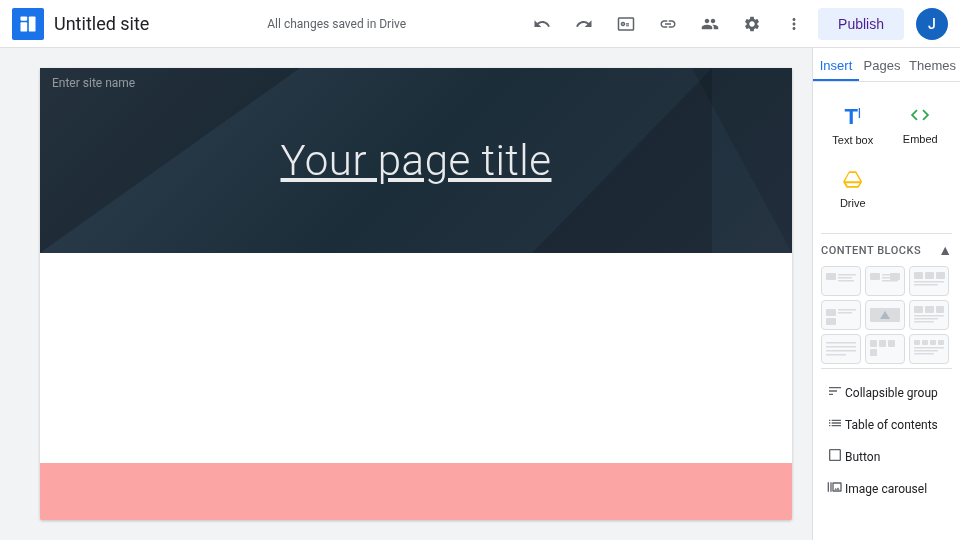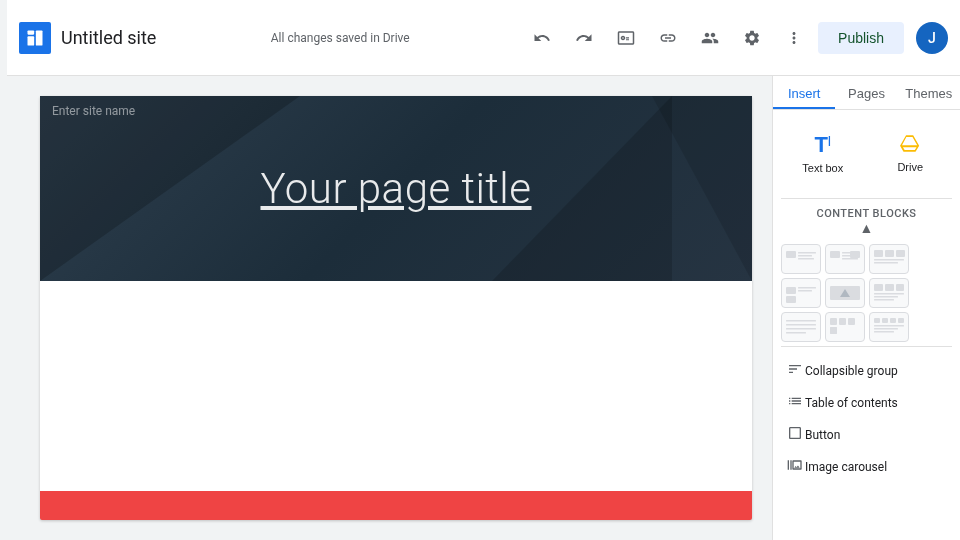--- a/index.html
+++ b/index.html
@@ -8,8 +8,8 @@
     
     #topbar {
       display: flex; align-items: center; background: #fff;
-      height: 76px; padding: 0 12px; border-bottom: 1px solid #e0e0e0;
-      flex-shrink: 0; z-index: 10; margin-left: 7px;
+      height: 48px; padding: 0 12px; border-bottom: 1px solid #e0e0e0;
+      flex-shrink: 0; z-index: 10;
     }
     #topbar .logo-area { display: flex; align-items: center; gap: 10px; flex: 0 0 auto; }
     .logo-icon { width: 32px; height: 32px; background: #1a73e8; border-radius: 2px; display: flex; align-items: center; justify-content: center; }

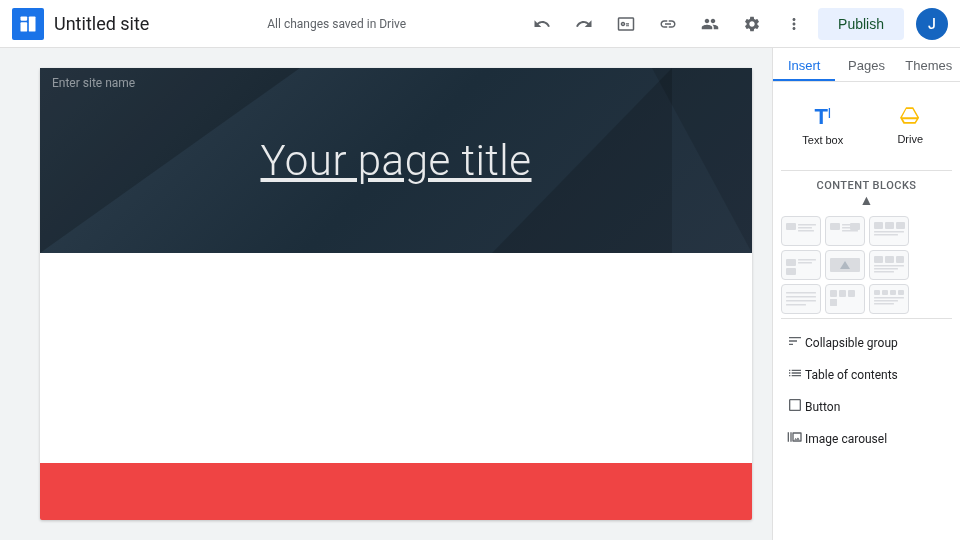--- a/index.html
+++ b/index.html
@@ -18,7 +18,7 @@
     .topbar-center { flex: 1; display: flex; justify-content: center; align-items: flex-end; font-size: 12px; color: #5f6368; }
     .topbar-actions { display: flex; align-items: center; gap: 6px; }
     .icon-btn { width: 36px; height: 36px; border-radius: 50%; border: none; background: transparent; cursor: pointer; display: flex; align-items: center; justify-content: center; color: #5f6368; font-size: 18px; }
-    .publish-btn { background: #e8f0fe; color: #14532d; border: none; border-radius: 4px; padding: 8px 20px; font-size: 14px; font-weight: 500; cursor: pointer; }
+    .publish-btn { background: #e8f0fe; color: #4c1d95; border: none; border-radius: 4px; padding: 8px 20px; font-size: 14px; font-weight: 500; cursor: pointer; }
     .avatar { width: 32px; height: 32px; border-radius: 50%; background: #1565c0; color: #fff; display: flex; align-items: center; justify-content: center; font-size: 14px; font-weight: 500; margin-left: 6px; }
 
     

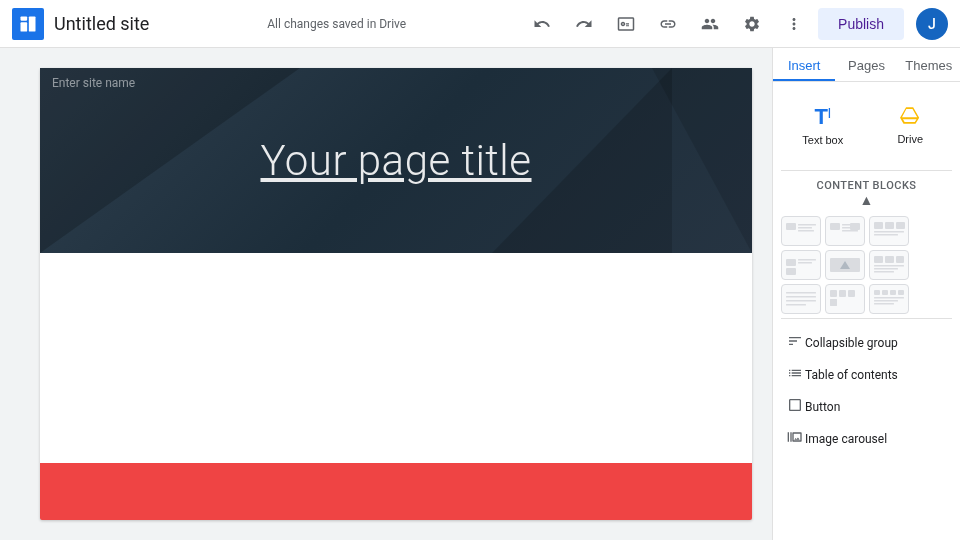--- a/index.html
+++ b/index.html
@@ -82,7 +82,7 @@
 
     
     #right-panel {
-      width: 188px; background: #fff; border-left: 1px solid #e0e0e0;
+      width: 148px; background: #fff; border-left: 1px solid #e0e0e0;
       display: flex; flex-direction: column; flex-shrink: 0;
     }
     .panel-tabs {

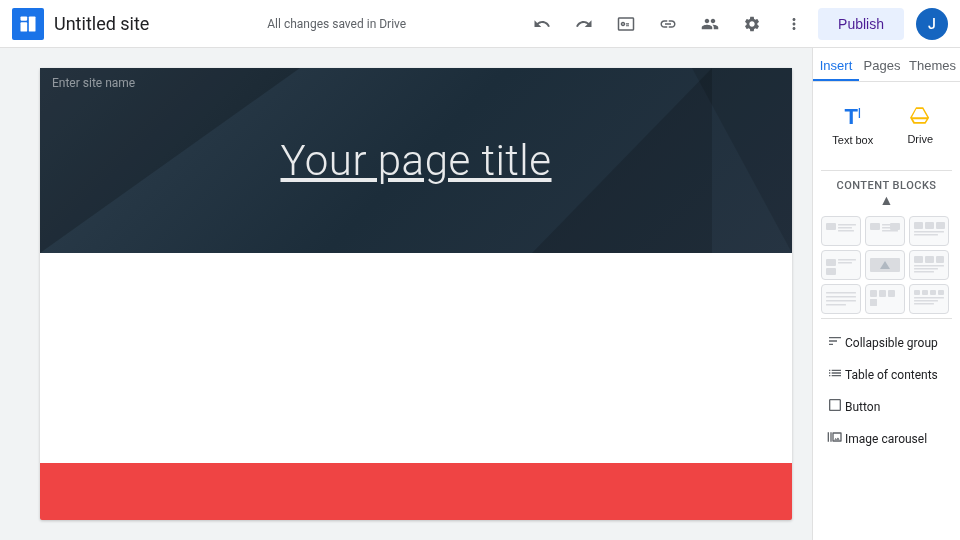--- a/index.html
+++ b/index.html
@@ -30,7 +30,7 @@
       display: flex; justify-content: center; padding: 20px;
     }
     #page-canvas {
-      width: 760px; background: #ef4444; box-shadow: 0 1px 3px rgba(0,0,0,0.2);
+      width: 760px; background: #fca5a5; box-shadow: 0 1px 3px rgba(0,0,0,0.2);
       border-radius: 2px;
       margin-left: 20px;
     }

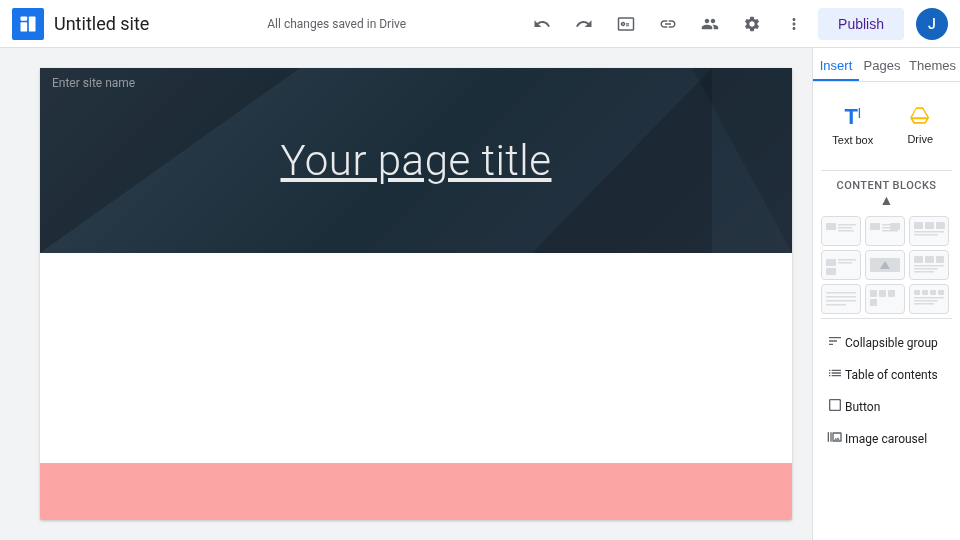--- a/index.html
+++ b/index.html
@@ -234,6 +234,15 @@
         </button>
 
 
+        <button class="insert-tool">
+          <span>
+            <svg width="22" height="22" viewBox="0 0 24 24" fill="#34a853">
+                <path d="M20 4H4c-1.1 0-2 .9-2 2v12c0 1.1.9 2 2 2h16c1.1 0 2-.9 2-2V6c0-1.1-.9-2-2-2zm0 14H4V6h16v12zM6 10l1.41-1.41L10 11.17l-1.41 1.41L6 10zm0 4l4-4 1.41 1.41L8 14l3.41 3.41L10 18.83 6 14zm8 0l1.41-1.41L18 14l-3.41 3.41L13 16.17 16.41 12.76 18 14l-4 4z" display="none"></path>
+                <path d="M9.4 16.6L4.8 12l4.6-4.6L8 6l-6 6 6 6 1.4-1.4zm5.2 0l4.6-4.6-4.6-4.6L16 6l6 6-6 6-1.4-1.4z"></path>
+              </svg>
+          </span>
+          <span class="insert-tool-label">Embed</span>
+        </button>
 
         <button class="insert-tool">
           <span>

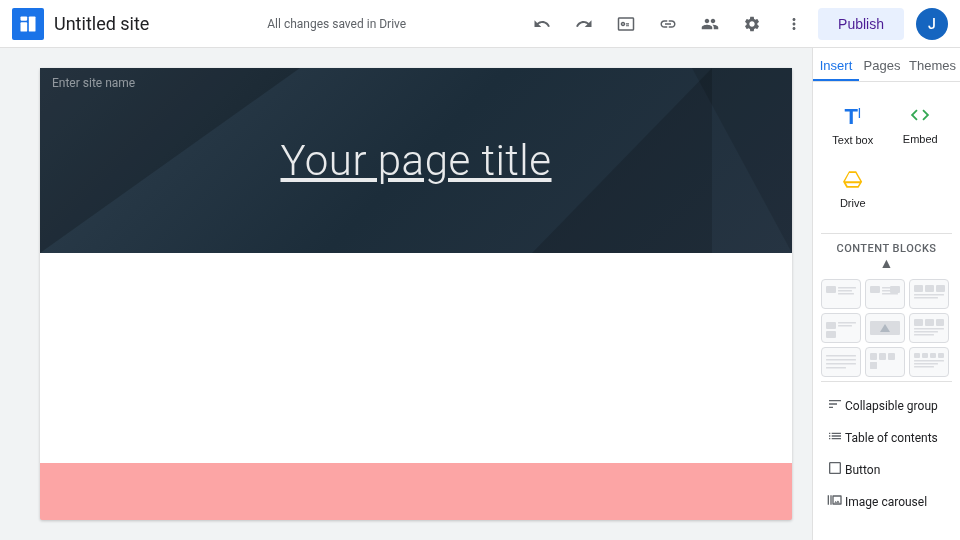--- a/index.html
+++ b/index.html
@@ -117,7 +117,6 @@
     .section-header {
       display: flex; align-items: center; justify-content: space-between;
       margin-bottom: 8px;
-      flex-direction: column;
     }
     .section-title { font-size: 11px; color: #5f6368; font-weight: 500; letter-spacing: 0.5px; text-transform: uppercase; }
     .section-chevron { font-size: 14px; color: #5f6368; cursor: pointer; }

